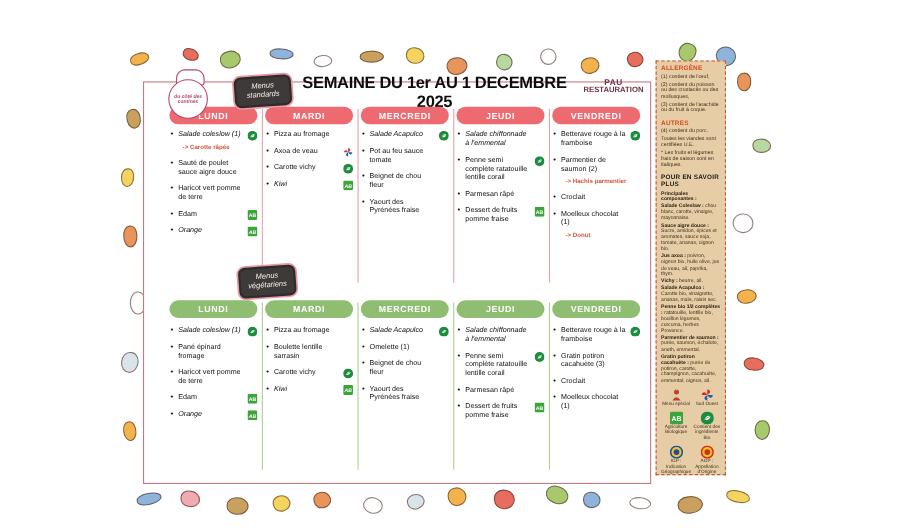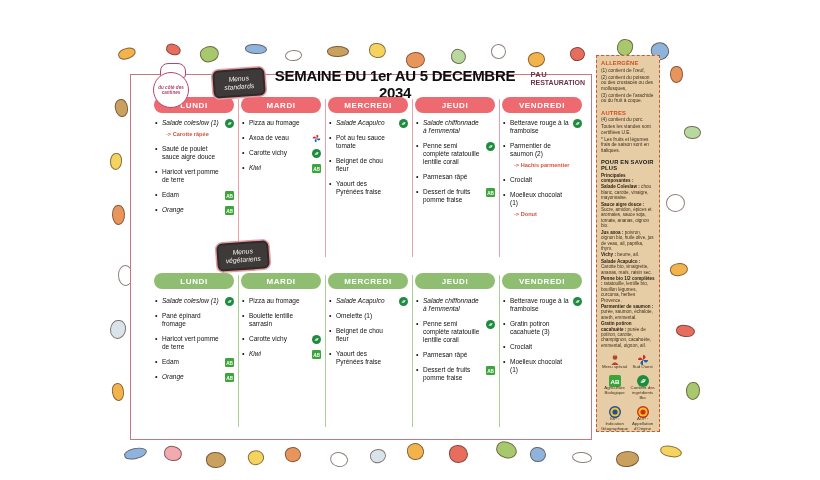--- a/index.html
+++ b/index.html
@@ -116,7 +116,7 @@
         <div class="ltxt">du côté des cantines</div>
       </div>
     </div>
-    <div class="title">SEMAINE DU 1er AU 5 DECEMBRE 2034</div>
+    <div class="title">SEMAINE DU 1er AU 1 DECEMBRE 2025</div>
     <div class="brand">
       <div class="b1">PAU</div>
       <div class="b2">RESTAURATION</div>

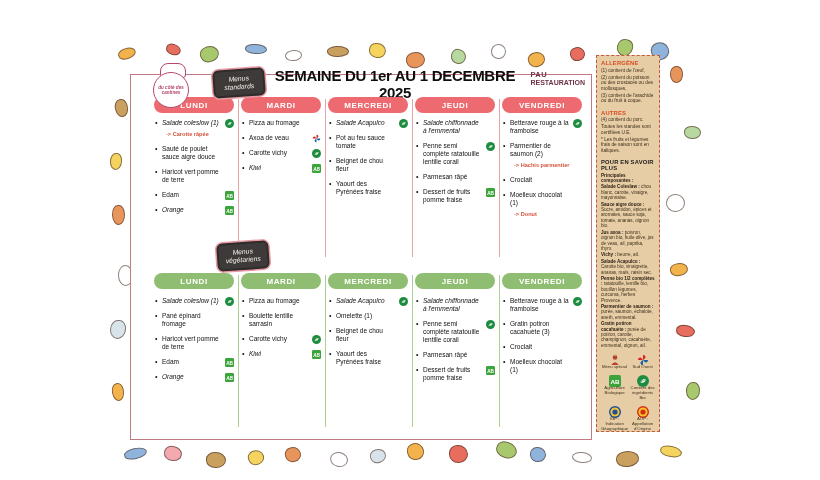--- a/index.html
+++ b/index.html
@@ -22,7 +22,7 @@
   .logo .ltxt{font-size:4.6px;font-weight:bold;color:#b5476b;text-align:center;line-height:1.1;font-style:italic;}
   .title{position:absolute;left:128px;top:-8px;width:272px;text-align:center;
          font-size:15px;font-weight:bold;color:#0d0d0d;letter-spacing:-0.3px;}
-  .brand{position:absolute;right:6px;top:-4px;text-align:left;color:#6e3347;line-height:1.05;}
+  .brand{position:absolute;right:6px;top:-4px;text-align:center;color:#6e3347;line-height:1.05;}
   .brand .b1{font-size:7.5px;font-weight:bold;letter-spacing:.5px;}
   .brand .b2{font-size:7px;font-weight:bold;}
 

